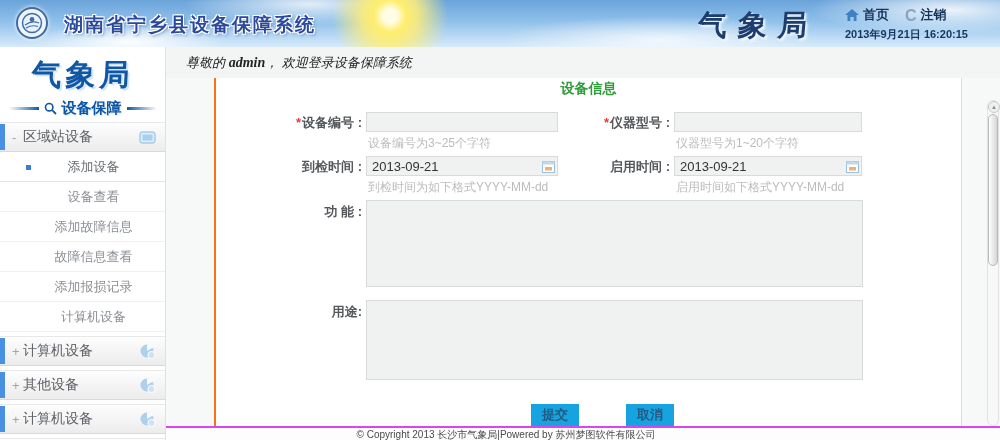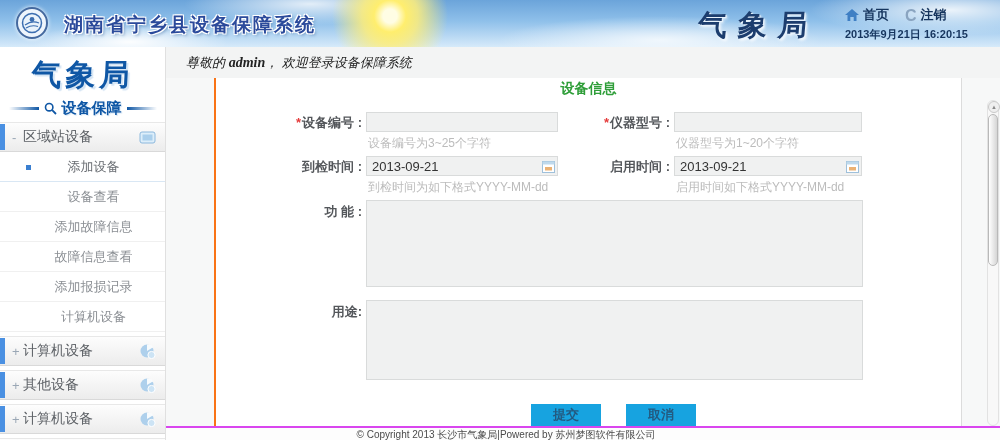--- a/index.html
+++ b/index.html
@@ -73,7 +73,7 @@
   .hint{position:absolute;font-size:12px;color:#bcbcbc;height:14px;line-height:14px;}
   .ta{position:absolute;background:#f0f1f1;border:1px solid #d9dbdb;box-sizing:border-box;
     resize:none;font-family:inherit;font-size:13px;color:#333;}
-  .btn{position:absolute;top:326px;width:70px;height:22px;background:#17a3e0;border:none;
+  .btn{position:absolute;top:326px;width:48px;height:22px;background:#17a3e0;border:none;
     color:#235a80;font-weight:bold;font-size:13px;cursor:pointer;font-family:inherit;}
 
   

